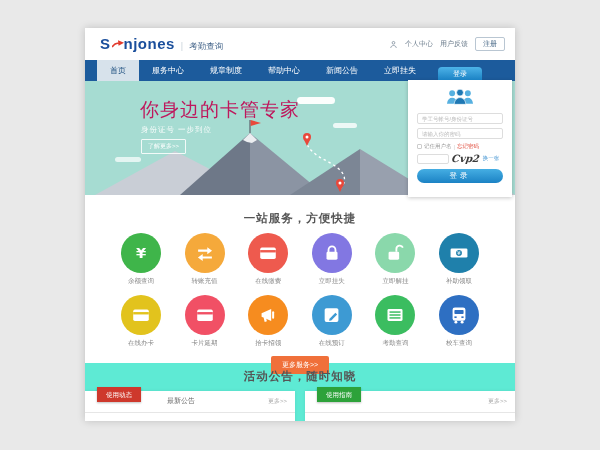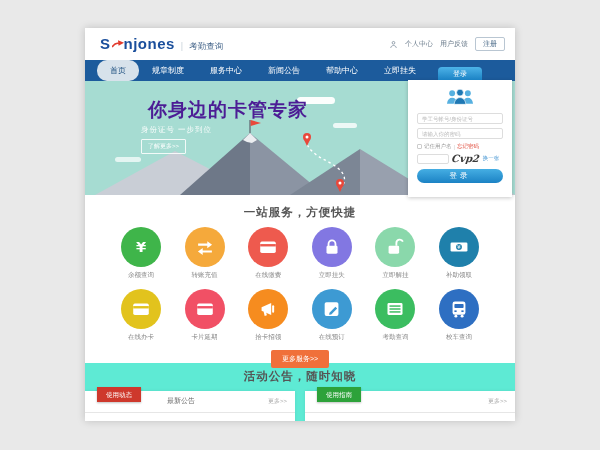--- a/index.html
+++ b/index.html
@@ -26,7 +26,7 @@
   
   .nav { height:21px; background:#1c5b9c; display:flex; padding-left:12px; }
   .nav-item { font-size:8px; color:#fff; line-height:21px; padding:0 13px; text-decoration:none; cursor:pointer; }
-  .nav-item.active { background:#d7e2eb; color:#1d4f7f;border-radius:10px; }
+  .nav-item.active { background:#d7e2eb; color:#1d4f7f; }
   
   .hero { position:relative; height:114px; background:#a6dcd2; overflow:hidden; }
   .hero-title { position:absolute; left:63px; top:16px; font-size:19px; font-weight:bold; color:#4c1d95; letter-spacing:1px; }

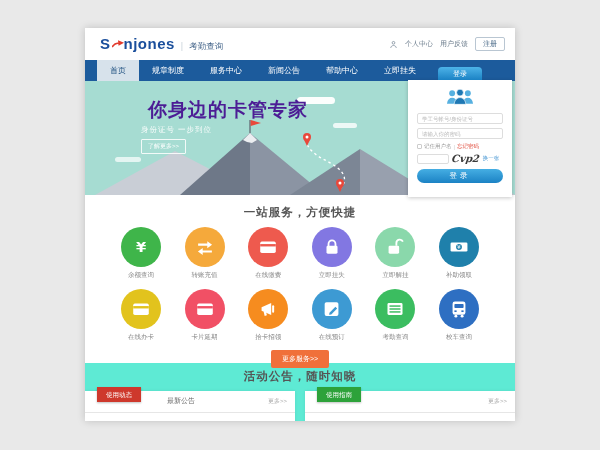--- a/index.html
+++ b/index.html
@@ -100,8 +100,8 @@
 
   <div class="nav">
     <a class="nav-item active">首页</a>
+    <a class="nav-item">服务中心</a>
     <a class="nav-item">规章制度</a>
-    <a class="nav-item">服务中心</a>
     <a class="nav-item">新闻公告</a>
     <a class="nav-item">帮助中心</a>
     <a class="nav-item">立即挂失</a>

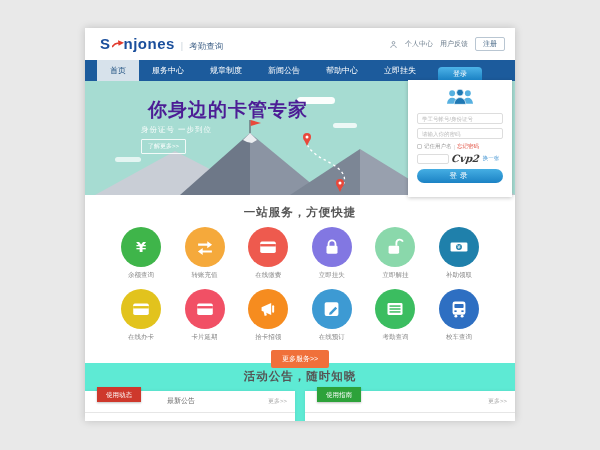--- a/index.html
+++ b/index.html
@@ -102,8 +102,8 @@
     <a class="nav-item active">首页</a>
     <a class="nav-item">服务中心</a>
     <a class="nav-item">规章制度</a>
+    <a class="nav-item">帮助中心</a>
     <a class="nav-item">新闻公告</a>
-    <a class="nav-item">帮助中心</a>
     <a class="nav-item">立即挂失</a>
   </div>
 

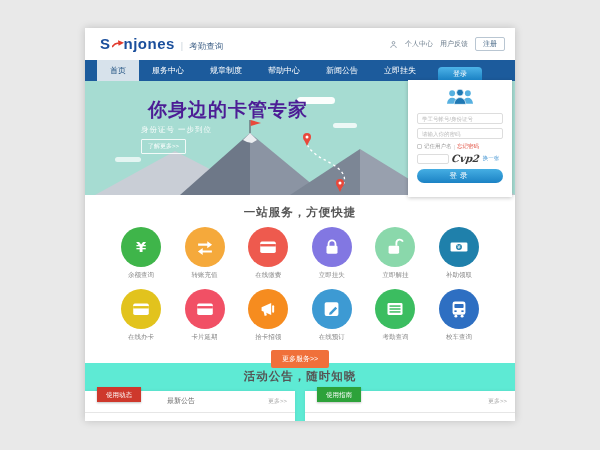--- a/index.html
+++ b/index.html
@@ -29,7 +29,7 @@
   .nav-item.active { background:#d7e2eb; color:#1d4f7f; }
   
   .hero { position:relative; height:114px; background:#a6dcd2; overflow:hidden; }
-  .hero-title { position:absolute; left:63px; top:16px; font-size:19px; font-weight:bold; color:#4c1d95; letter-spacing:1px; }
+  .hero-title { position:absolute; left:55px; top:16px; font-size:19px; font-weight:normal; color:#be185d; letter-spacing:1px; }
   .hero-subtitle { position:absolute; left:56px; top:44px; font-size:7.5px; color:#fff; opacity:.92; letter-spacing:1px; }
   .hero-button { position:absolute; left:56px; top:58px; font-size:6px; color:#fff; border:1px solid rgba(255,255,255,.85); padding:2px 6px; background:transparent; border-radius:1px; cursor:pointer; }
   .cloud { position:absolute; background:#fff; border-radius:8px; opacity:.95; }

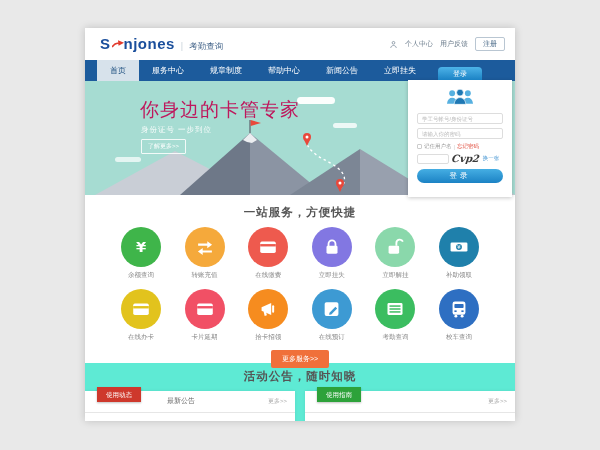--- a/index.html
+++ b/index.html
@@ -53,7 +53,7 @@
   .captcha-refresh { font-size:5.5px; color:#3a8fd0; cursor:pointer; text-decoration:none; }
   .login-submit { display:block; width:86px; height:14px; margin:0 auto; border:none; border-radius:7px; background:linear-gradient(#45aee3,#1b82c4); color:#fff; font-size:7.5px; letter-spacing:3px; cursor:pointer; }
   
-  .services { height:168px; background:#fff; text-align:center; padding-top:10px; }
+  .services { height:168px; background:#fff; text-align:center; padding-top:16px; }
   .section-title { font-size:11.5px; font-weight:bold; color:#555; letter-spacing:1px; height:14px; line-height:14px; }
   .service-row { display:flex; justify-content:space-between; padding:0 28px; margin-top:8px; }
   .service-row + .service-row { margin-top:9px; }

